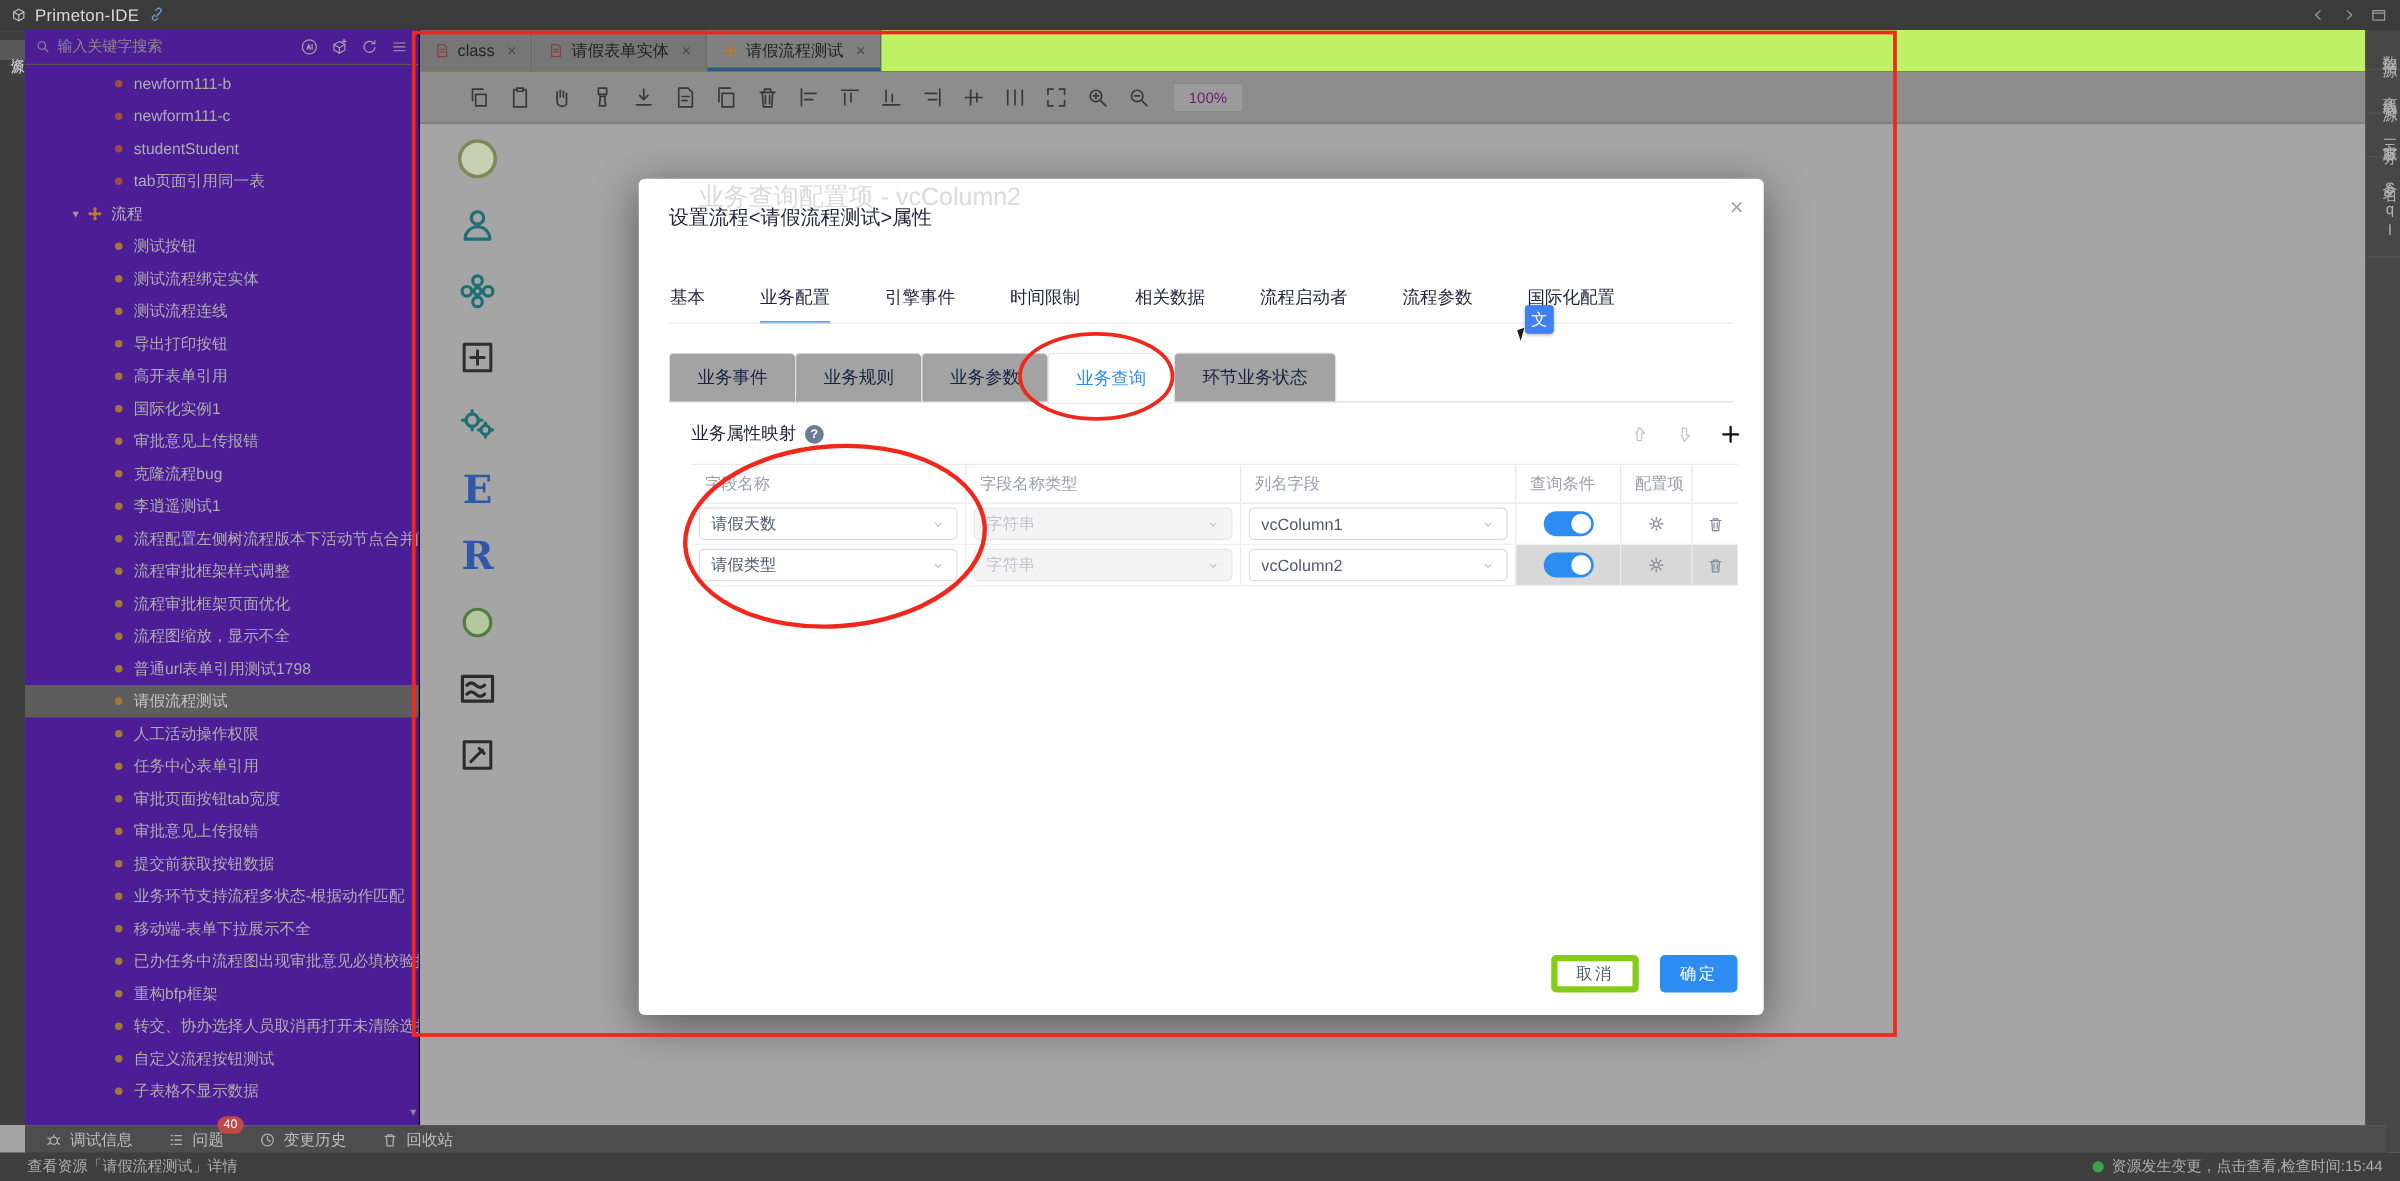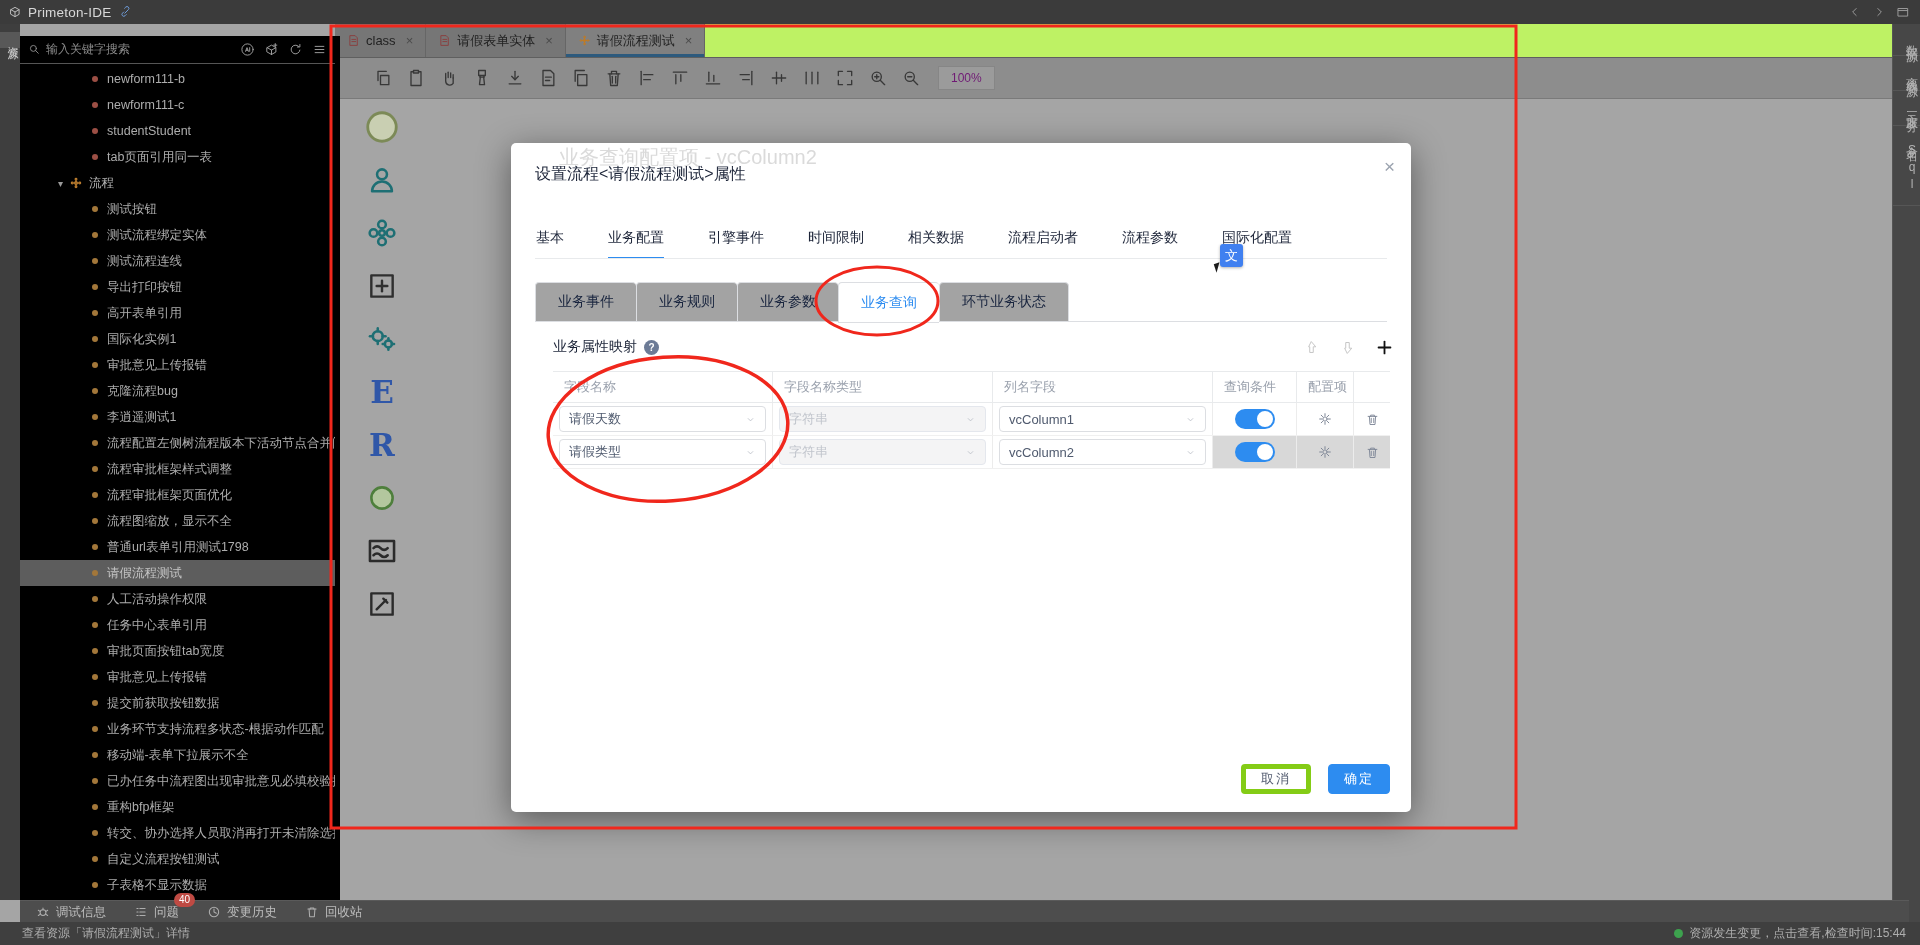--- a/index.html
+++ b/index.html
@@ -22,8 +22,8 @@
            letter-spacing:2px;margin-left:0}
 
   
-  .sidebar{position:absolute;left:20px;top:36px;width:315px;height:876px;background:#000000;
-           overflow:hidden;z-index:2;border-right:5px solid #000000}
+  .sidebar{position:absolute;left:20px;top:24px;width:315px;height:876px;background:#4c1d95;
+           overflow:hidden;z-index:2;border-right:1px solid #000000}
   .search-row{height:27px;display:flex;align-items:center;padding:0 8px;border-bottom:1px solid #555;color:#8f8f8f}
   .search-row .ph{font-size:12px;margin-left:5px;color:#8a8a8a}
   .search-actions{margin-left:auto;display:flex;gap:9px;color:#a3a3a3}

